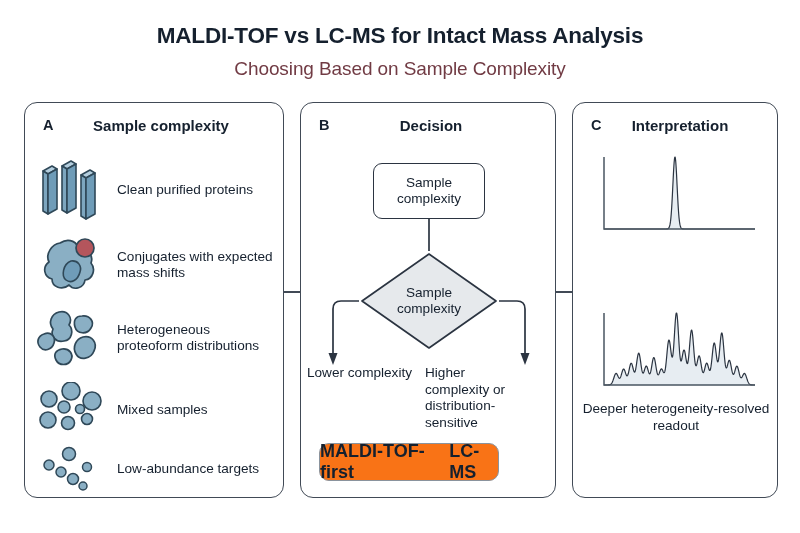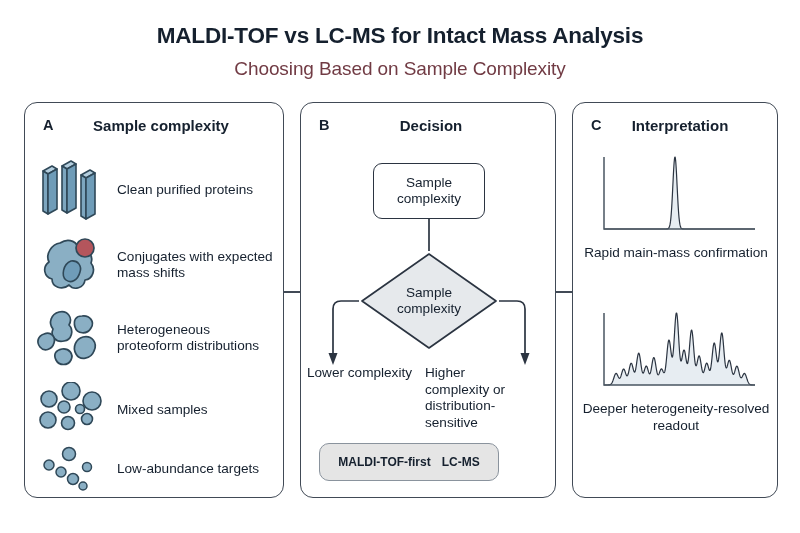--- a/index.html
+++ b/index.html
@@ -370,7 +370,6 @@
           <path d="M9 4 V76 H160" fill="none" stroke="#4a5562" stroke-width="1.5"></path>
         </svg>
     </div>
-    <div class="spec-caption" id="cap-top">Rapid main-mass confirmation</div>
 
     <div class="spectrum" id="spec-bot">
       <svg id="svg-spec-1" width="164" height="86" viewBox="0 0 164 86">

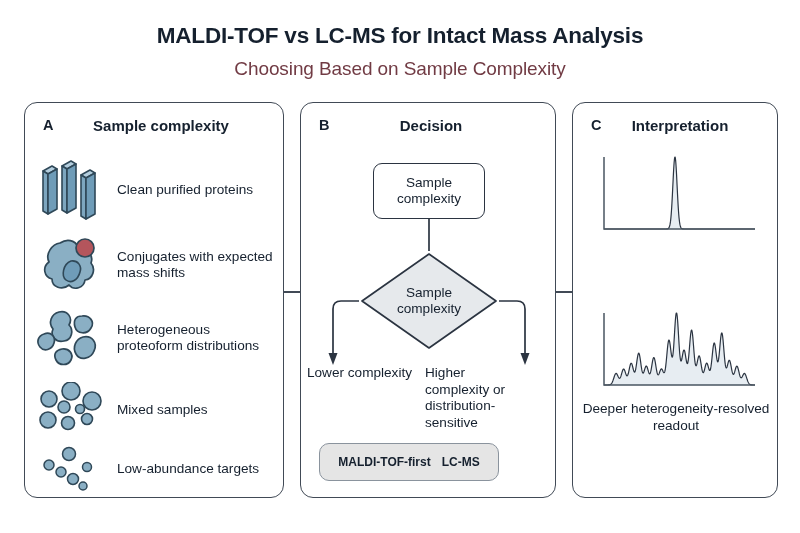--- a/index.html
+++ b/index.html
@@ -182,13 +182,13 @@
     height: 38px;
     border: 1.5px solid #8a939d;
     border-radius: 10px;
-    background: #e5e5e5;
+    background: #f97316;
     box-sizing: border-box;
     display: flex;
     justify-content: center;
     align-items: center;
     gap: 11px;
-    font-size: 12px;
+    font-size: 18px;
     color: #15202e;
   }
   .pill-strong { font-weight: bold; }

